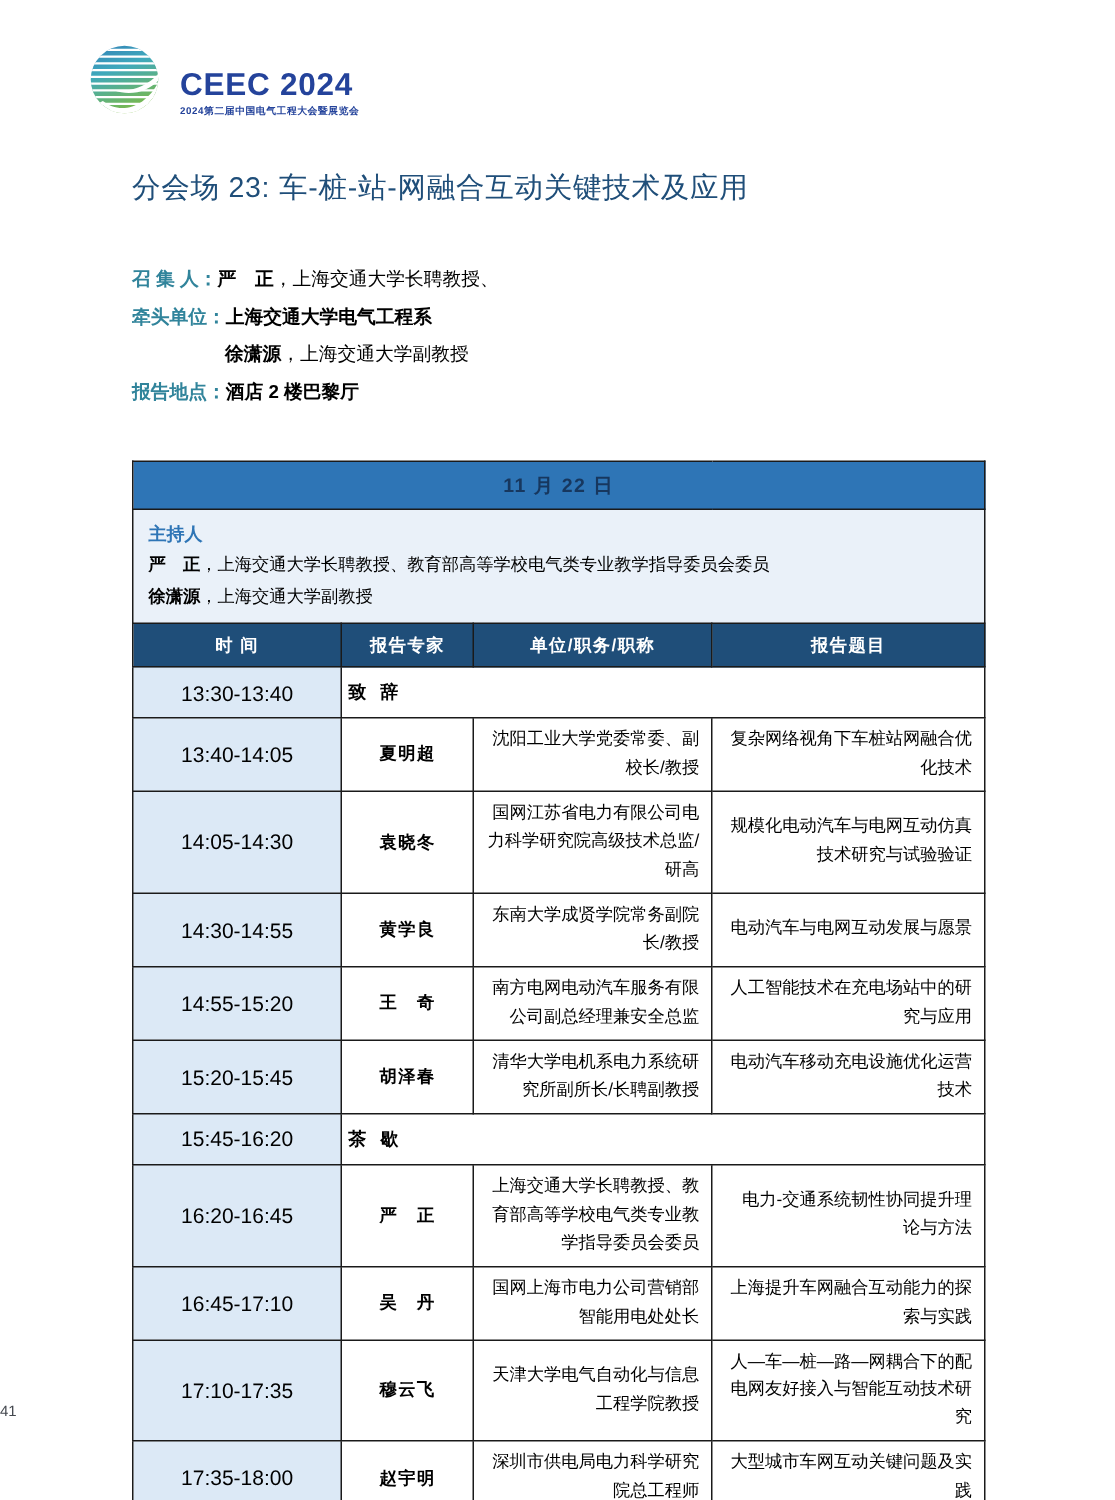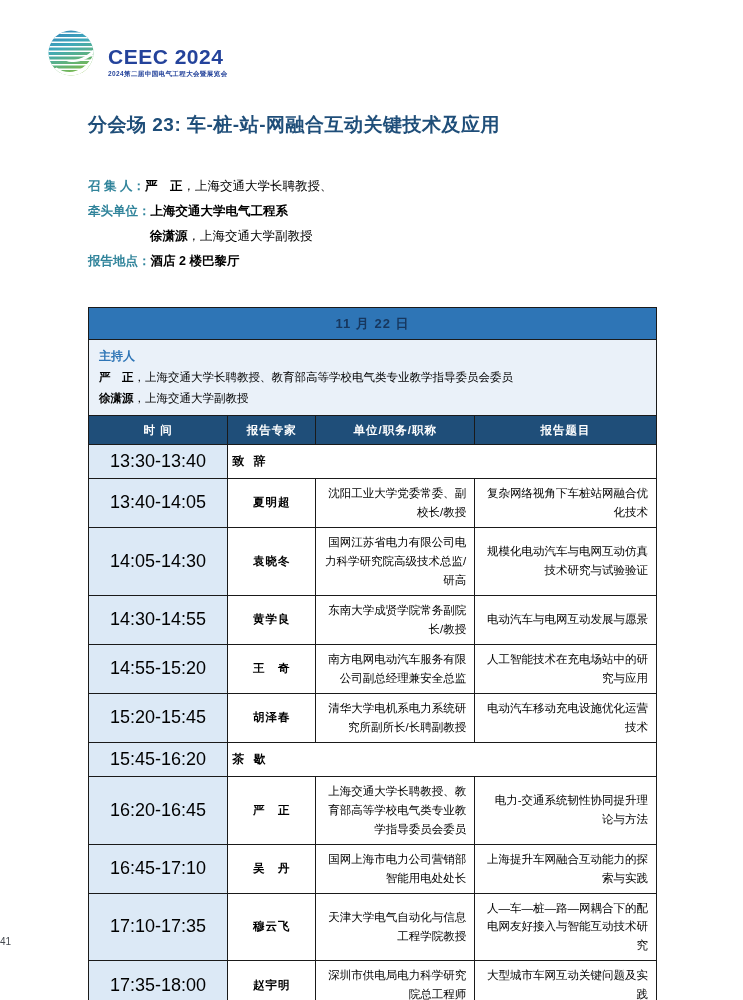--- a/index.html
+++ b/index.html
@@ -9,7 +9,7 @@
     color:#000;overflow:hidden;margin:0 auto;
   }
   
-  .logo{position:absolute;left:44px;top:26px;display:flex;align-items:center;gap:10px;}
+  .logo{position:absolute;left:56px;top:26px;display:flex;align-items:center;gap:10px;}
   .logo-text-wrap{display:flex;flex-direction:column;justify-content:center;margin-top:14px;}
   .logo-title{font-size:21px;font-weight:bold;color:var(--logo-blue);letter-spacing:.5px;line-height:1;}
   .logo-sub{font-size:6.5px;color:var(--logo-blue);margin-top:3px;letter-spacing:.4px;font-weight:bold;}

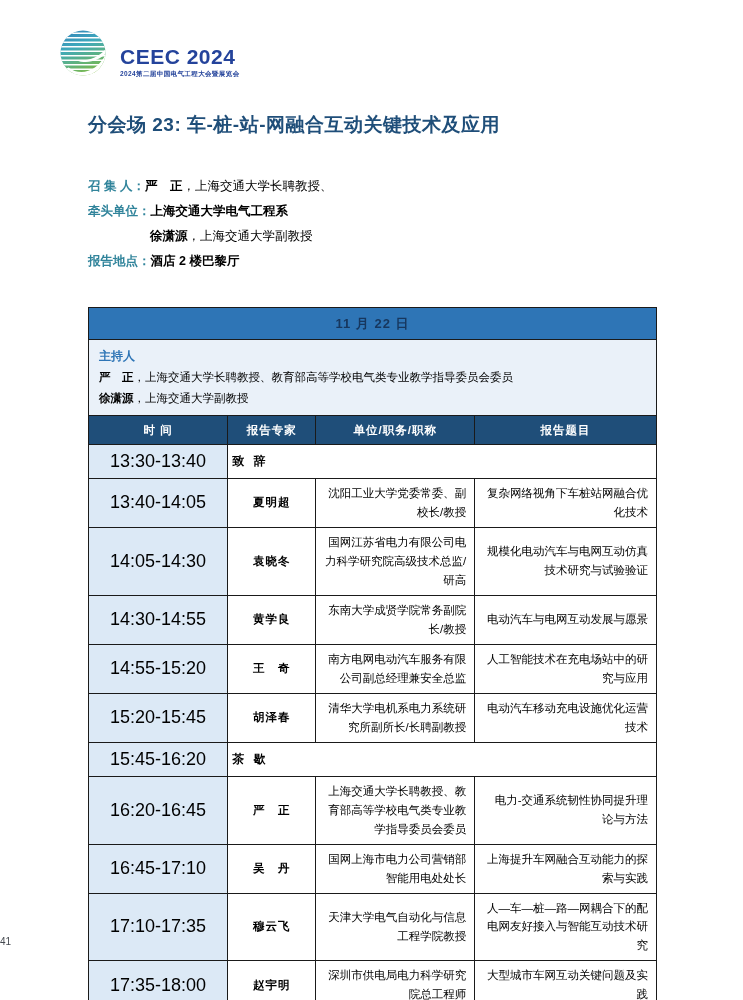--- a/index.html
+++ b/index.html
@@ -16,7 +16,7 @@
   
   .doc-title{
     position:absolute;left:88px;top:112px;width:570px;
-    font-size:19px;font-weight:bold;color:var(--title-color);margin:0;letter-spacing:.5px;
+    font-size:19px;font-weight:normal;color:var(--title-color);margin:0;letter-spacing:.5px;
   }
   
   .info{position:absolute;left:88px;top:174px;width:570px;font-size:12.5px;line-height:25px;}

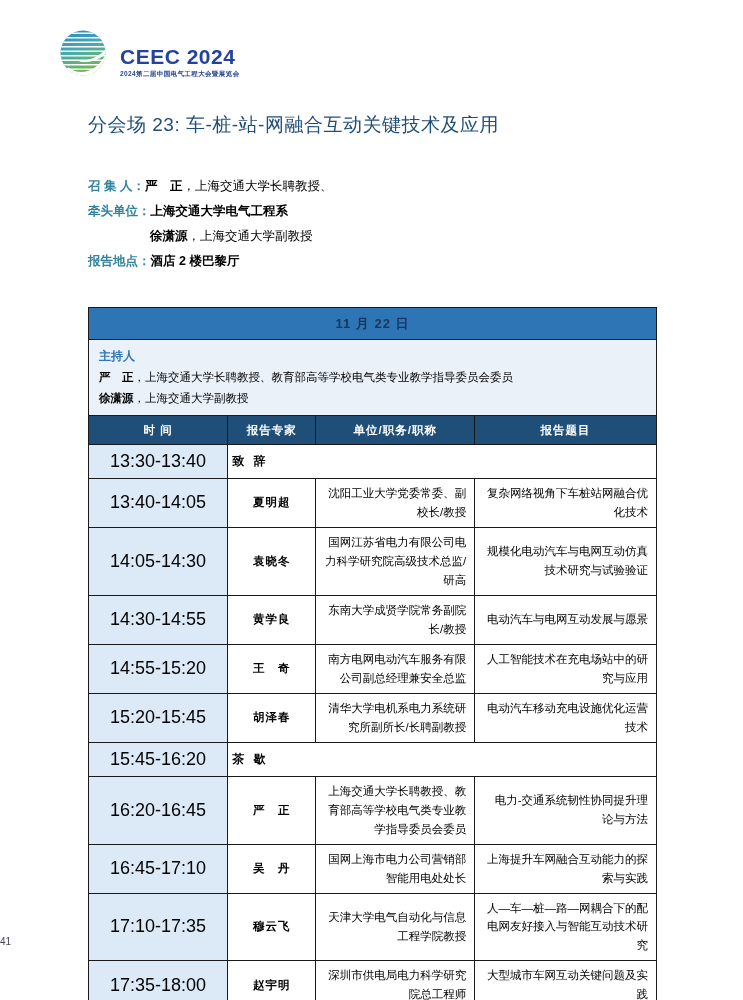--- a/index.html
+++ b/index.html
@@ -47,7 +47,7 @@
   .col-aff{width:28%;}
   .col-topic{width:32%;}
   .time-cell{
-    background:var(--time-cell-bg);text-align:center;font-size:18px;
+    background:var(--time-cell-bg);text-align:center;font-size:14px;
     padding:5px 2px;white-space:nowrap;
   }
   .speaker-cell{text-align:center;font-weight:bold;padding:5px 16px;letter-spacing:1px;}

